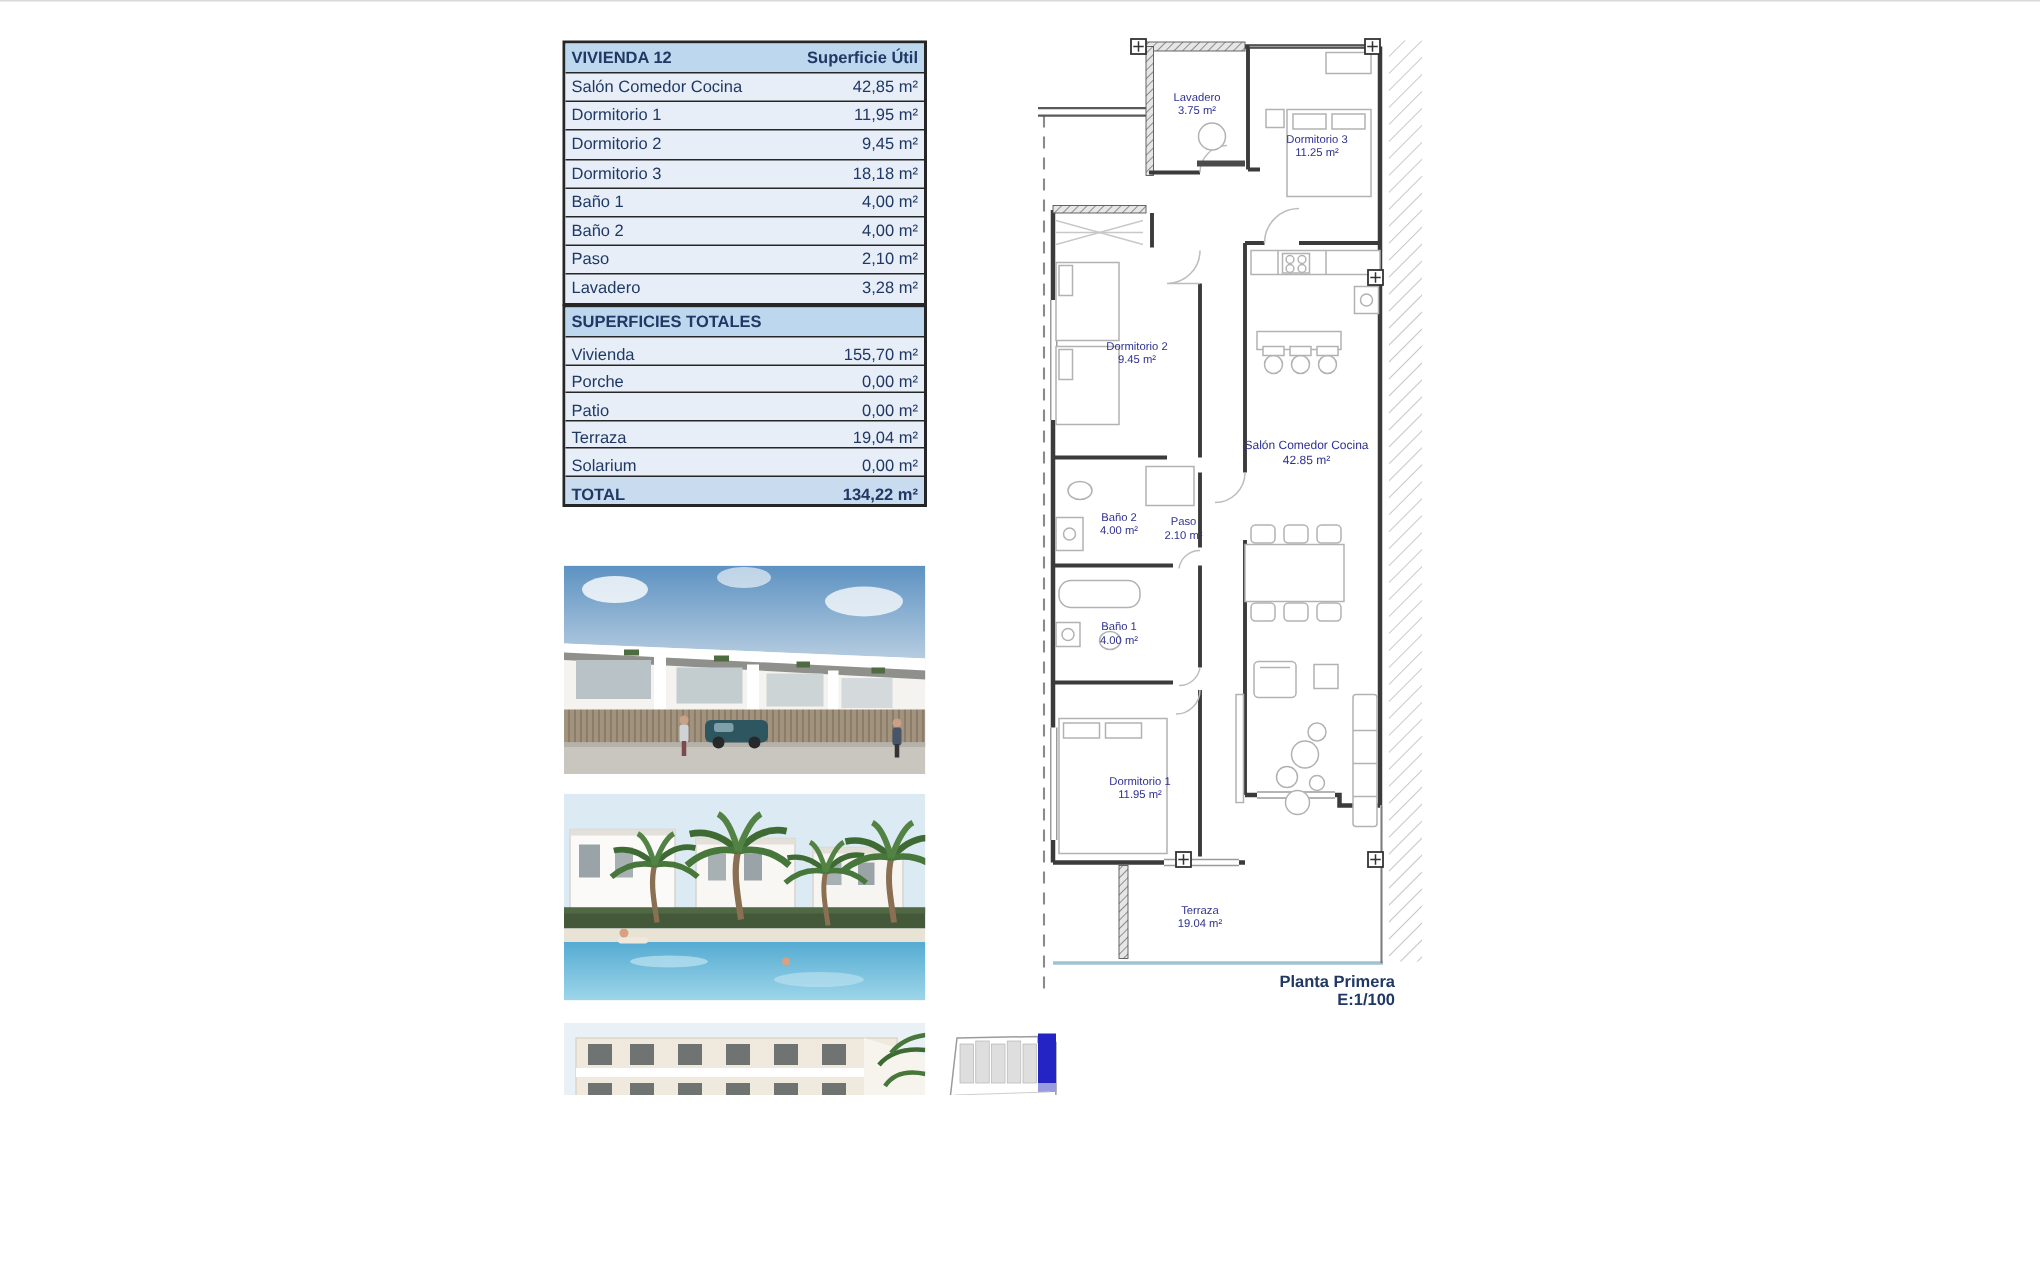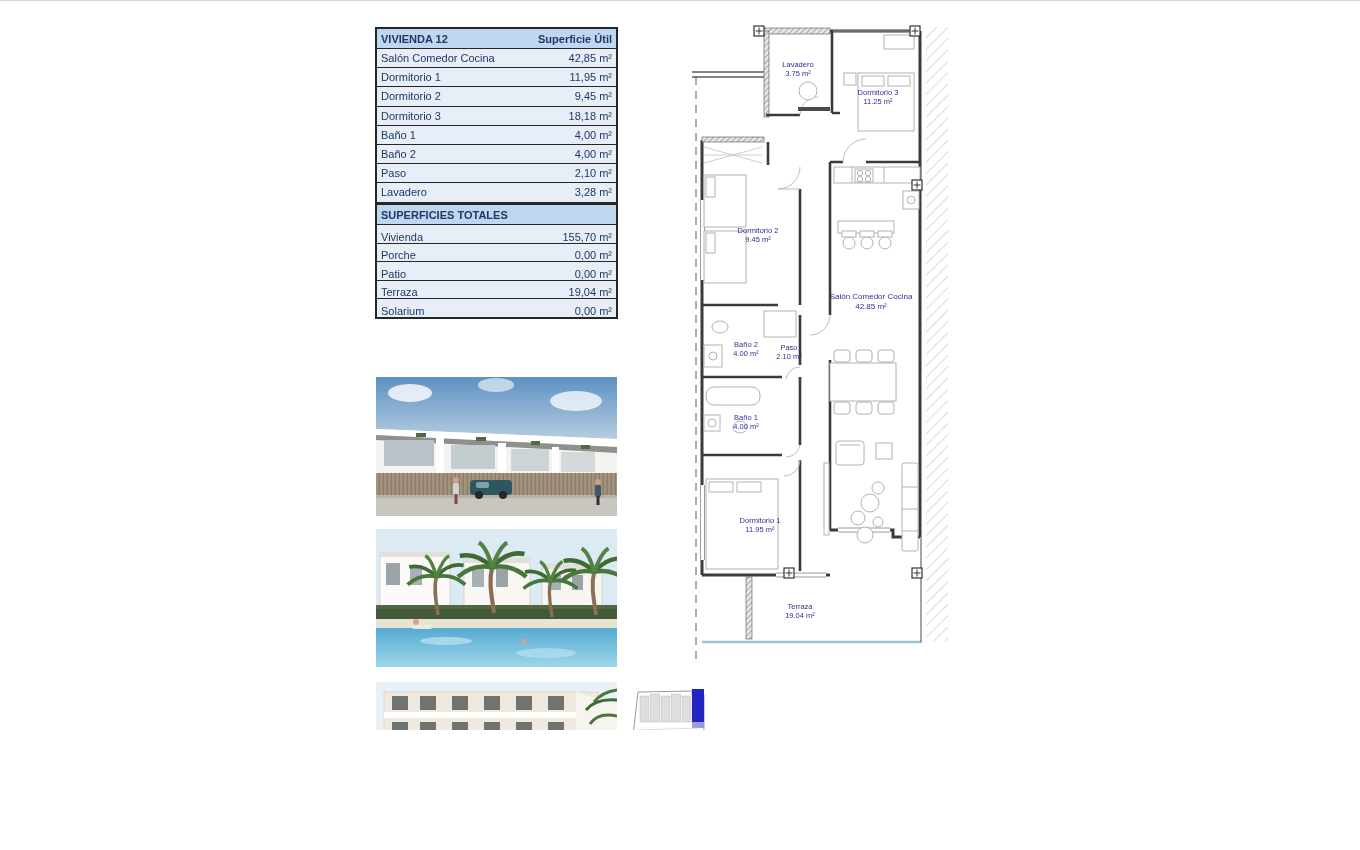--- a/index.html
+++ b/index.html
@@ -113,6 +113,10 @@
     <div class="tbl-row">
       <span class="lbl">Solarium</span>
       <span class="val">0,00 m²</span>
+    </div>
+    <div class="tbl-row total">
+      <span class="lbl">TOTAL</span>
+      <span class="val">134,22 m²</span>
     </div>
   </div>
 

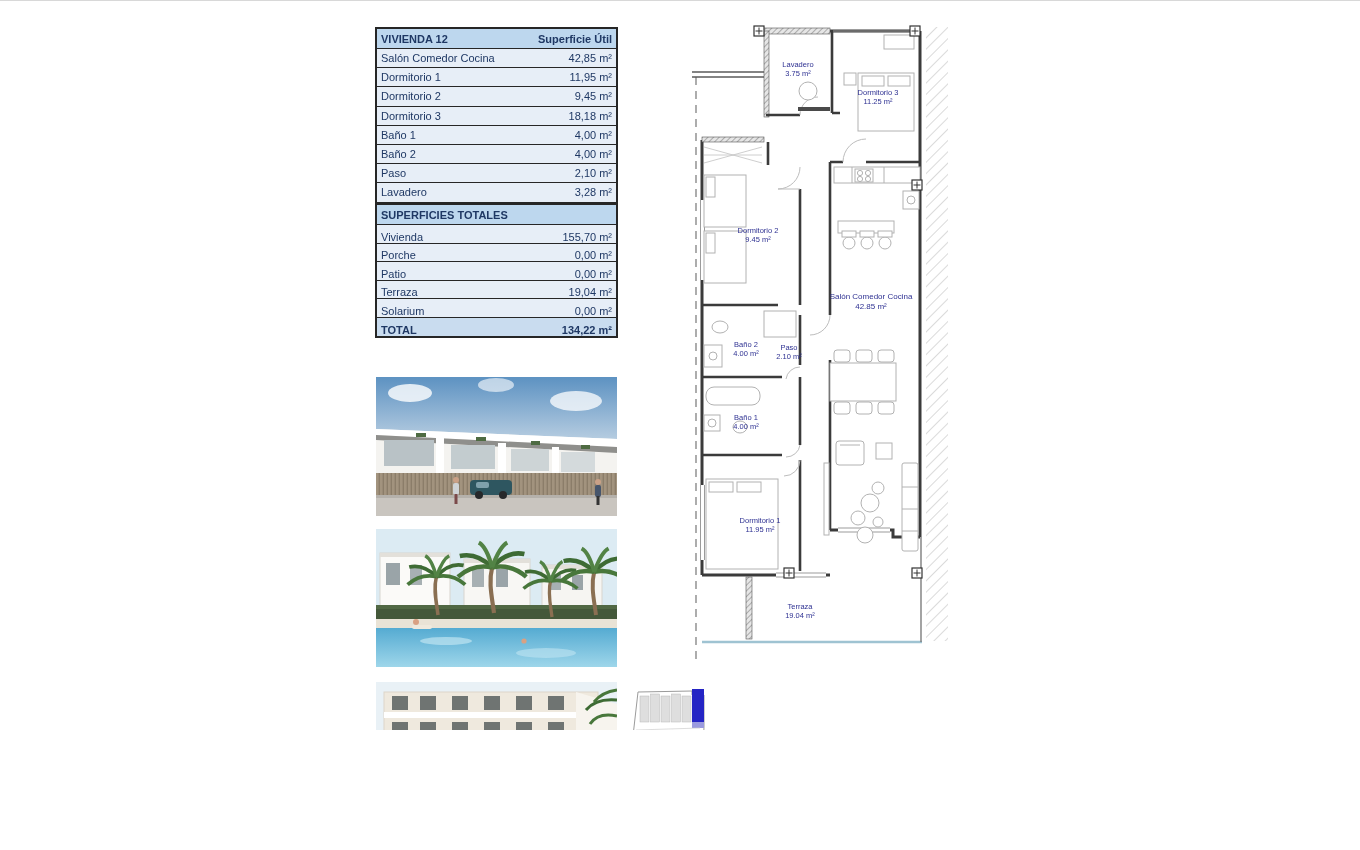--- a/index.html
+++ b/index.html
@@ -478,6 +478,10 @@
     </g>
   </svg>
 
+  <div class="plan-caption">
+    <div>Planta Primera</div>
+    <div>E:1/100</div>
+  </div>
 
   <svg class="sitmap" viewBox="0 0 84 114">
     <path d="M8,6 L62,5 L62,9 L74,9 L74,40 L72,104 L28,110 L3,50 Z" fill="#ffffff" stroke="#9b9b9b" stroke-width="1"></path>

